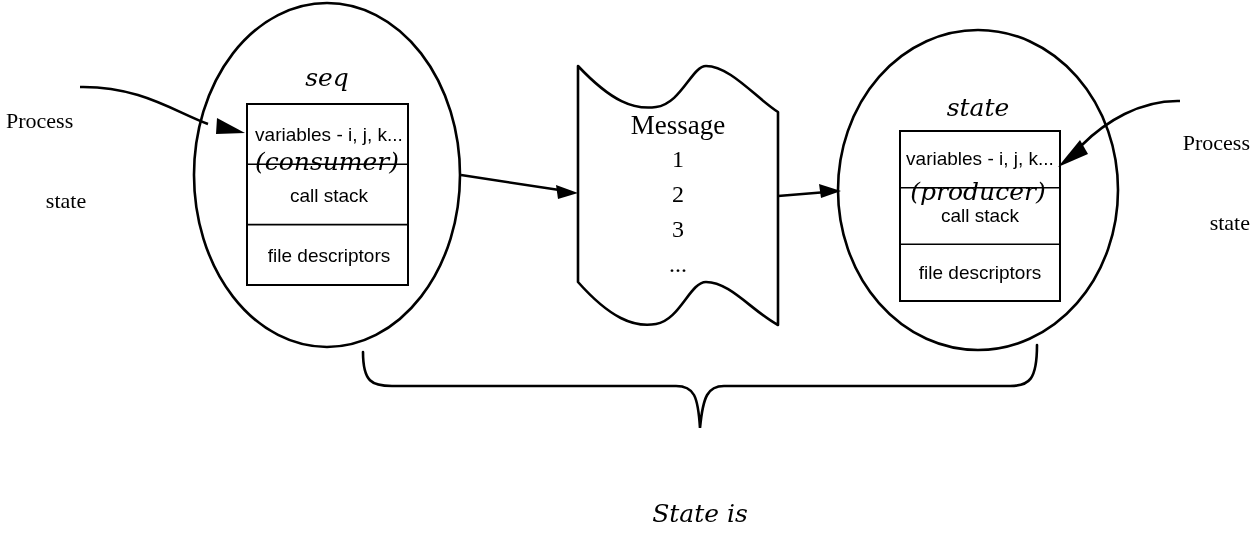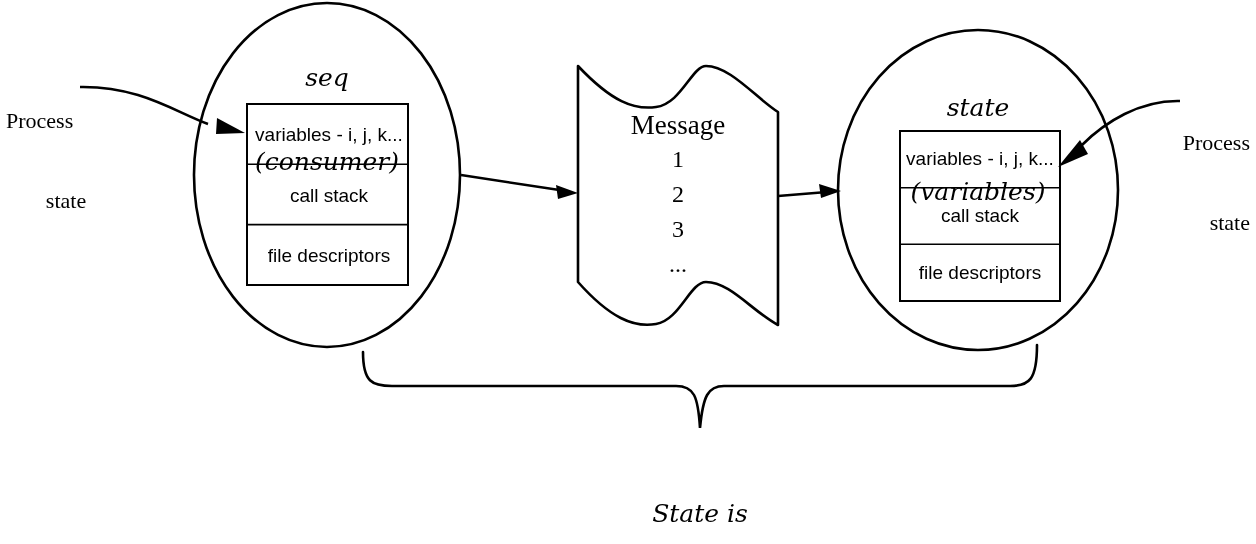--- a/index.html
+++ b/index.html
@@ -143,7 +143,7 @@
 
   <div class="lbl proc-title" style="left:878px; top:38px; width:200px;">
     <div>state</div>
-    <div>(variables)</div>
+    <div>(producer)</div>
   </div>
 
   <div class="lbl row-label" style="left:902px; top:148px; width:156px;">variables - i, j, k...</div>

